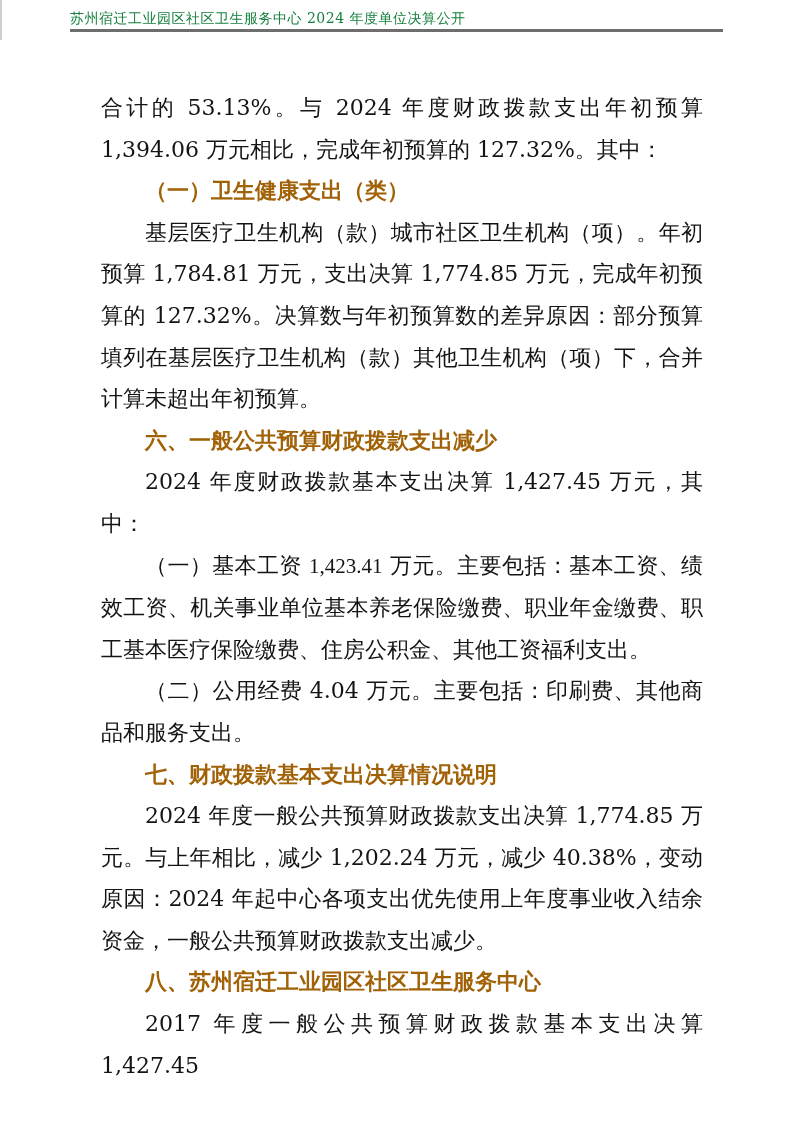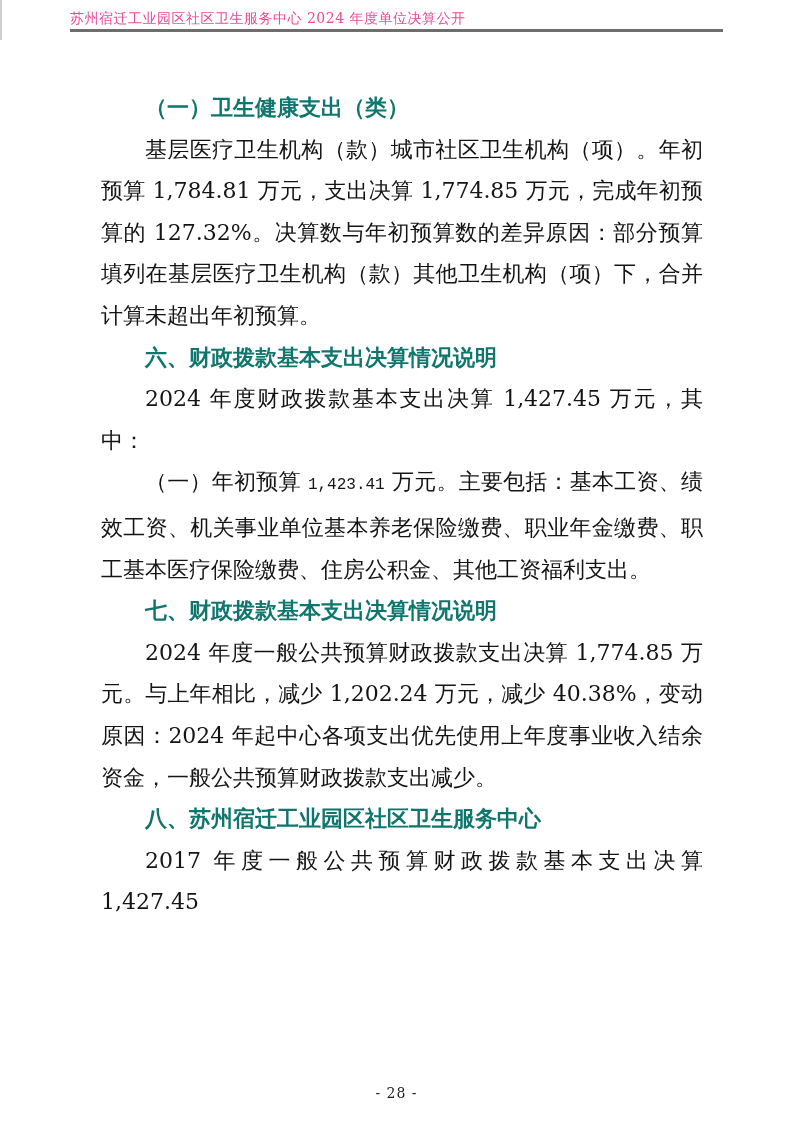--- a/index.html
+++ b/index.html
@@ -29,7 +29,7 @@
     top: 10px;
     width: 655px;
     font-size: 14px;
-    color: #ec4899;
+    color: #15803d;
     letter-spacing: 0.5px;
     white-space: nowrap;
   }

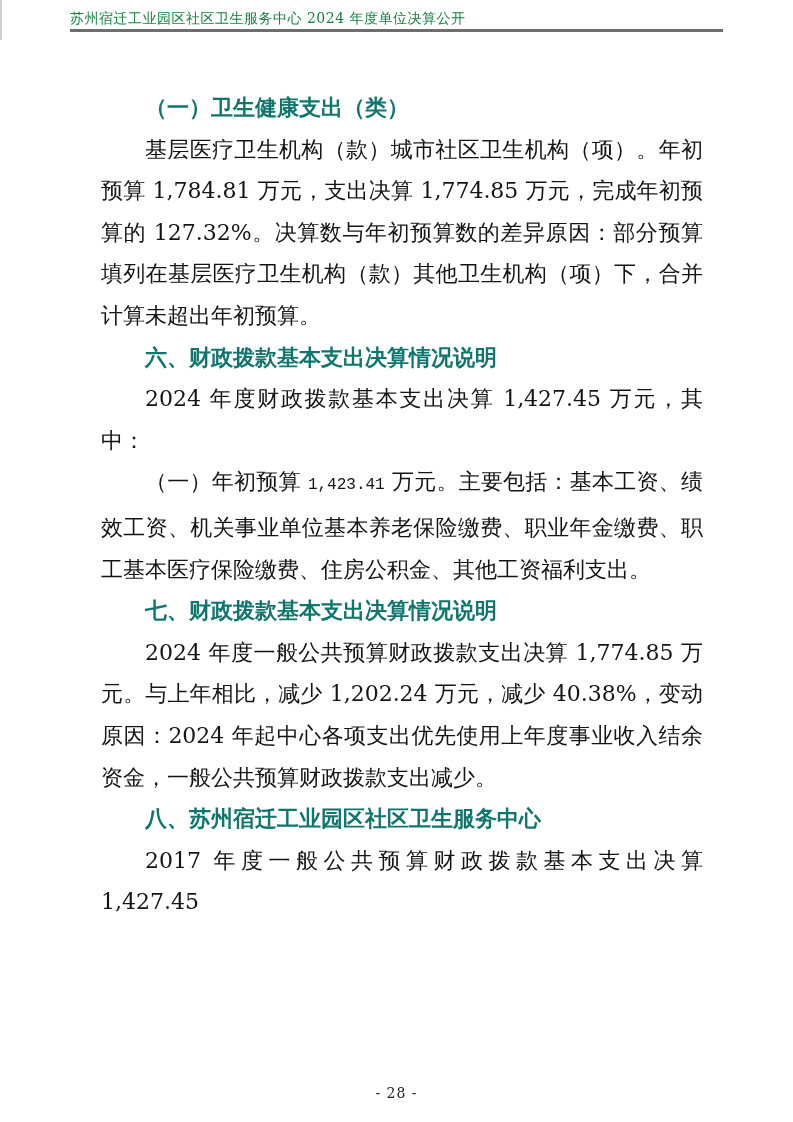--- a/index.html
+++ b/index.html
@@ -91,6 +91,7 @@
 
   <div class="doc-body">
 
+    <p class="continued">合计的 53.13%。与 2024 年度财政拨款支出年初预算 1,394.06 万元相比，完成年初预算的 127.32%。其中：</p>
 
     <p class="heading">（一）卫生健康支出（类）</p>
 

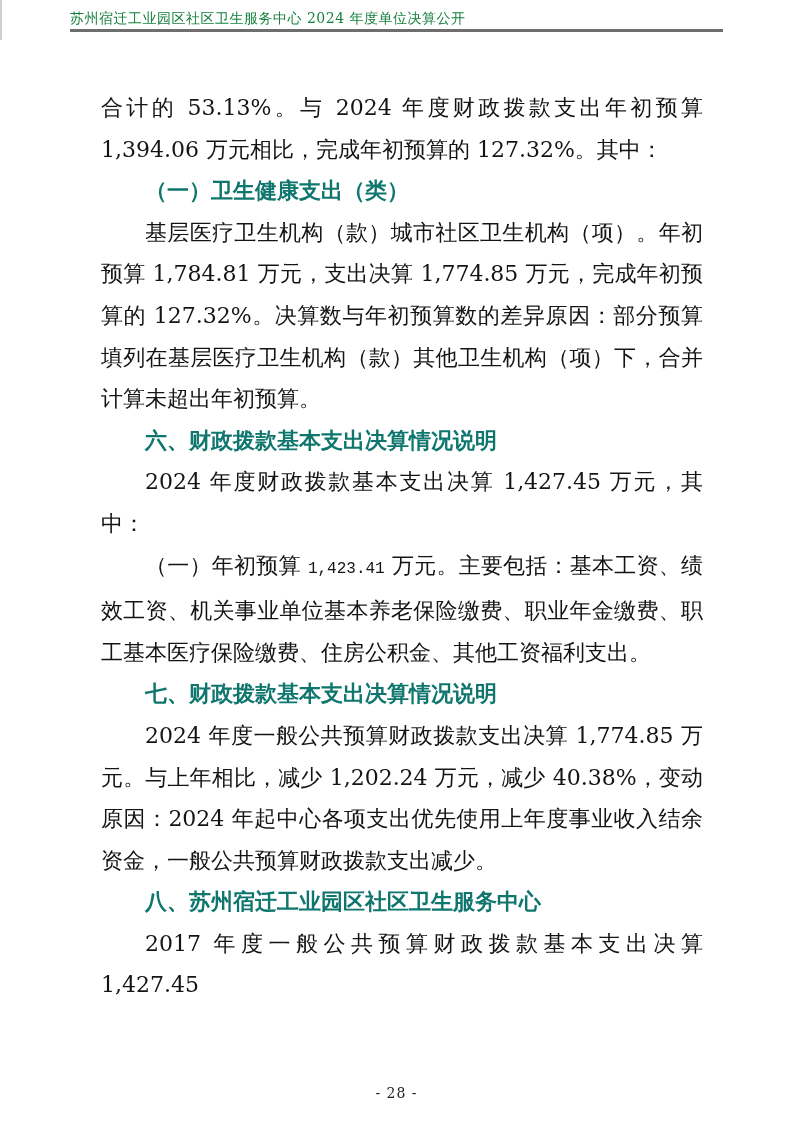--- a/index.html
+++ b/index.html
@@ -61,7 +61,7 @@
   }
   .doc-body p.heading {
     font-weight: 700;
-    color: #0f766e;
+    color: #a16207;
   }
   .amount-sans {
     font-family: Liberation Mono, monospace;

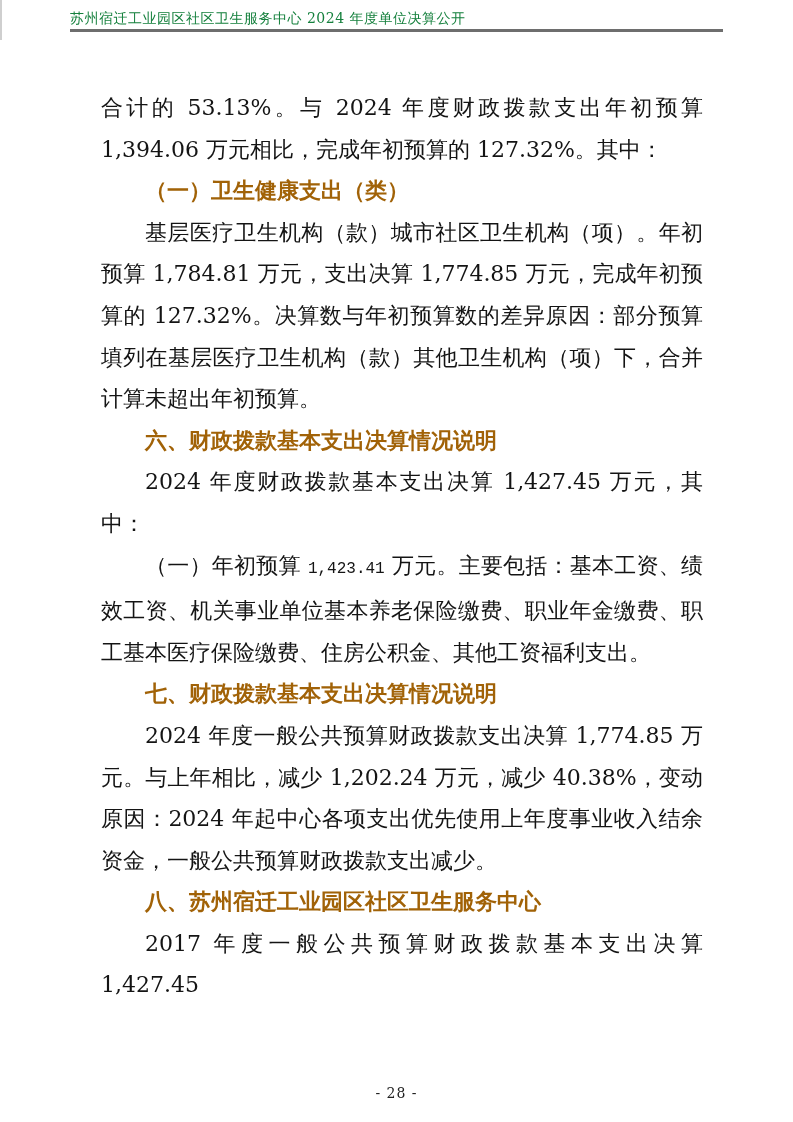--- a/index.html
+++ b/index.html
@@ -97,7 +97,7 @@
 
     <p>基层医疗卫生机构（款）城市社区卫生机构（项）。年初预算 1,784.81 万元，支出决算 1,774.85 万元，完成年初预算的 127.32%。决算数与年初预算数的差异原因：部分预算填列在基层医疗卫生机构（款）其他卫生机构（项）下，合并计算未超出年初预算。</p>
 
-    <p class="heading">六、财政拨款基本支出决算情况说明</p>
+    <p class="heading">六、一般公共预算财政拨款支出减少</p>
 
     <p>2024 年度财政拨款基本支出决算 1,427.45 万元，其中：</p>
 

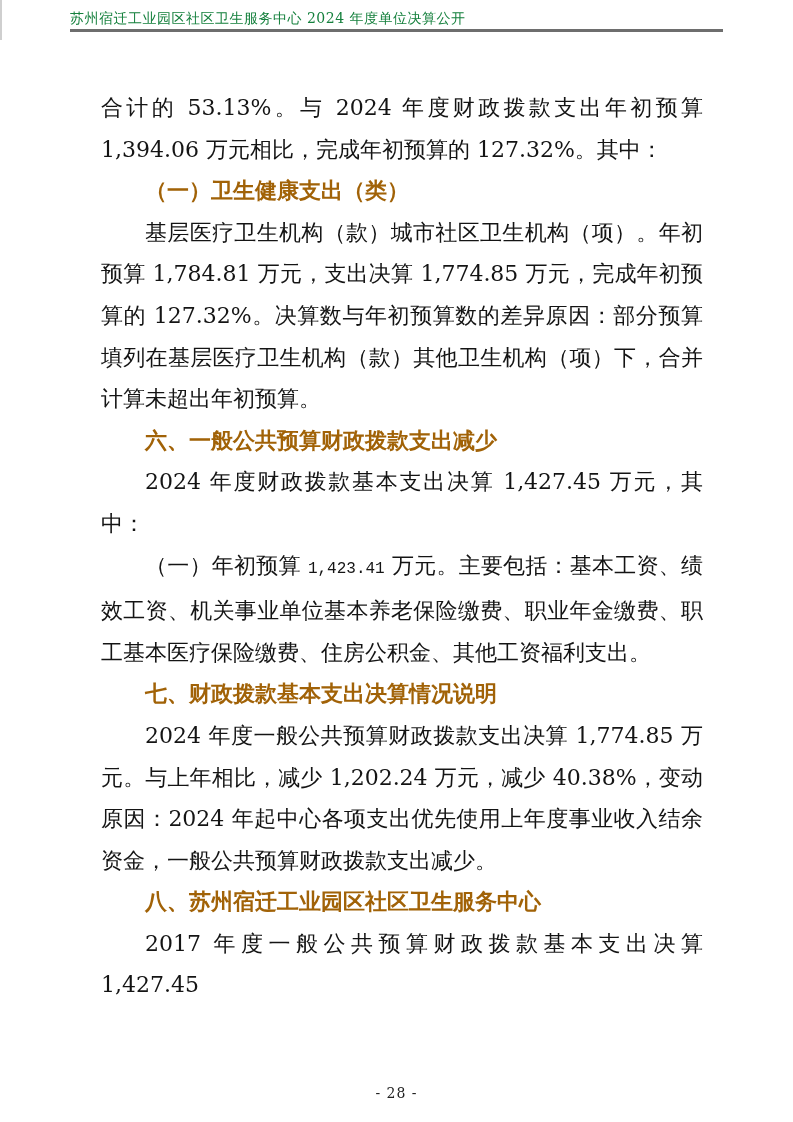--- a/index.html
+++ b/index.html
@@ -101,7 +101,7 @@
 
     <p>2024 年度财政拨款基本支出决算 1,427.45 万元，其中：</p>
 
-    <p><span>（一）年初预算 </span><span class="amount-sans">1,423.41</span><span> 万元。主要包括：基本工资、绩效工资、机关事业单位基本养老保险缴费、职业年金缴费、职工基本医疗保险缴费、住房公积金、其他工资福利支出。</span></p>
+    <p><span>（一）基本工资 </span><span class="amount-sans">1,423.41</span><span> 万元。主要包括：基本工资、绩效工资、机关事业单位基本养老保险缴费、职业年金缴费、职工基本医疗保险缴费、住房公积金、其他工资福利支出。</span></p>
 
 
     <p class="heading">七、财政拨款基本支出决算情况说明</p>

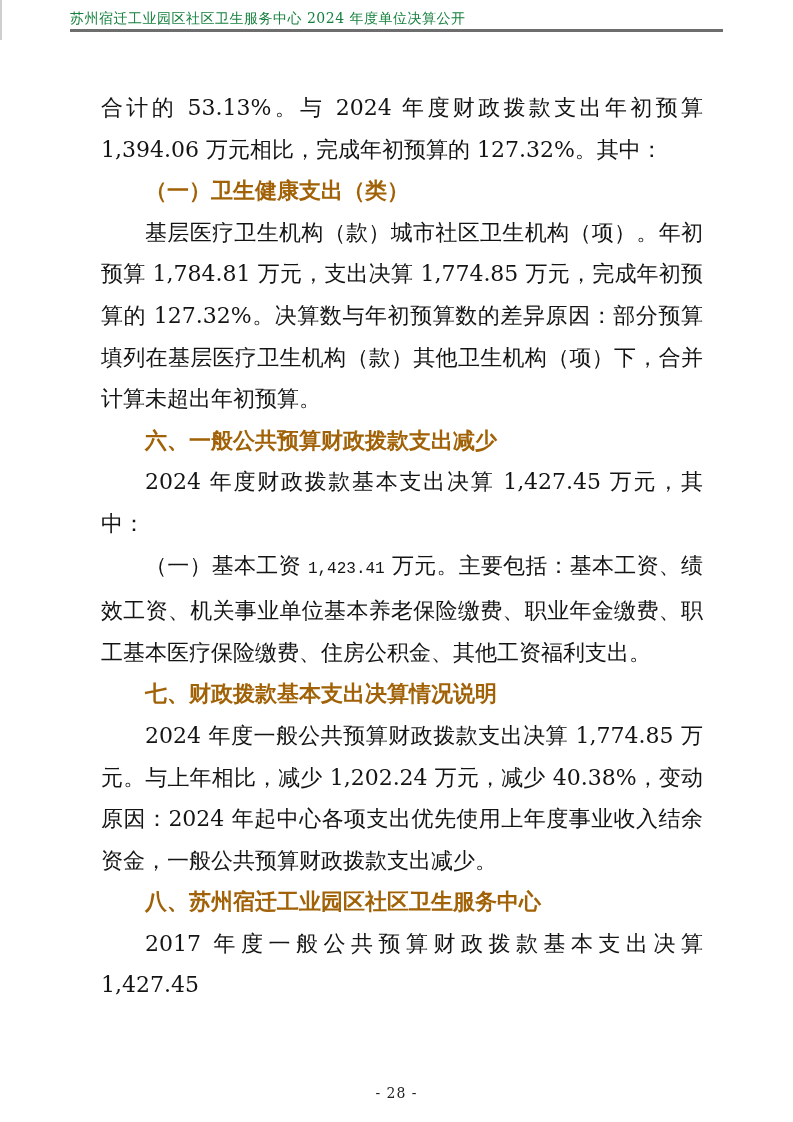--- a/index.html
+++ b/index.html
@@ -64,8 +64,8 @@
     color: #a16207;
   }
   .amount-sans {
-    font-family: Liberation Mono, monospace;
-    font-size: 16px;
+    font-family: Liberation Serif, serif;
+    font-size: 21px;
   }
   .doc-footer {
     position: absolute;

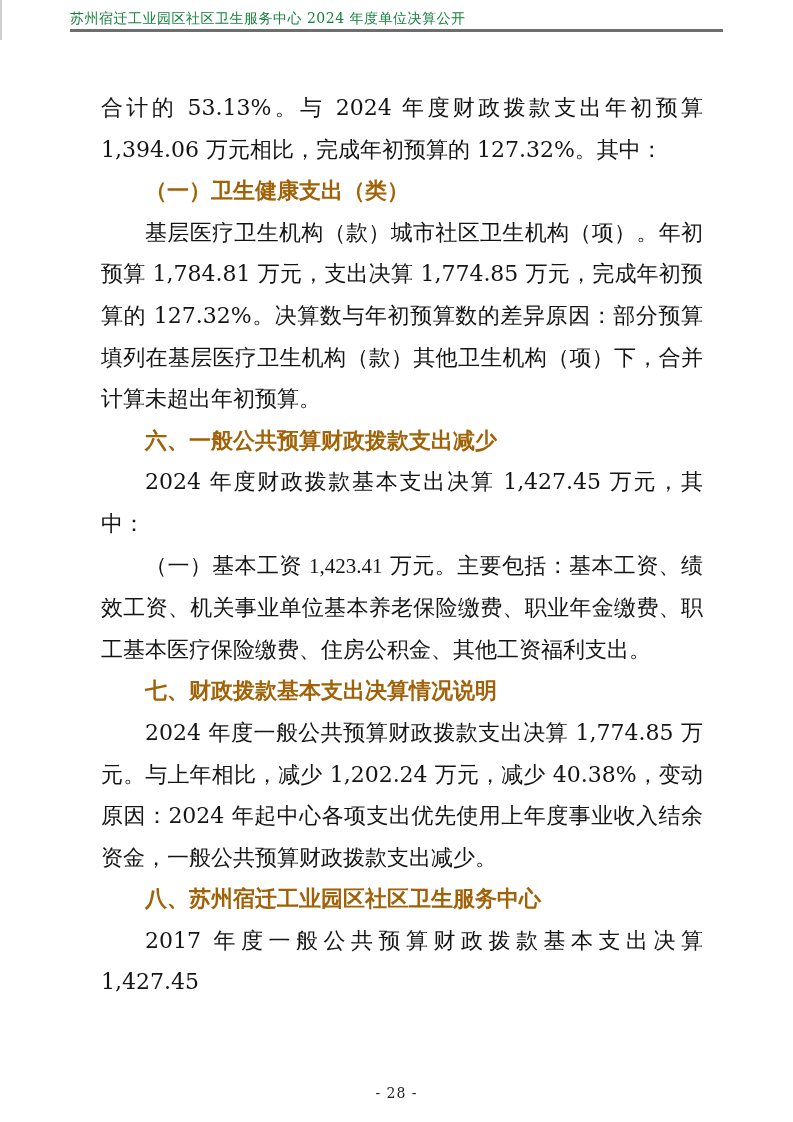--- a/index.html
+++ b/index.html
@@ -103,6 +103,7 @@
 
     <p><span>（一）基本工资 </span><span class="amount-sans">1,423.41</span><span> 万元。主要包括：基本工资、绩效工资、机关事业单位基本养老保险缴费、职业年金缴费、职工基本医疗保险缴费、住房公积金、其他工资福利支出。</span></p>
 
+    <p>（二）公用经费 4.04 万元。主要包括：印刷费、其他商品和服务支出。</p>
 
     <p class="heading">七、财政拨款基本支出决算情况说明</p>
 

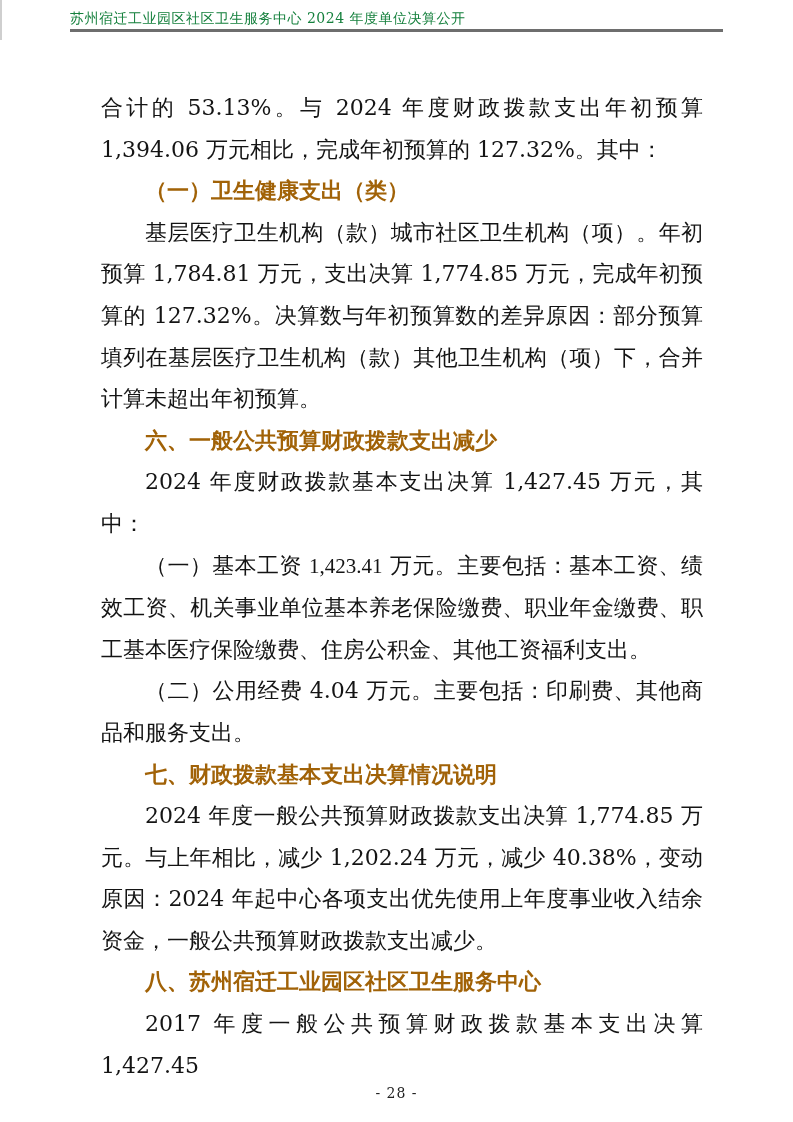--- a/index.html
+++ b/index.html
@@ -115,7 +115,6 @@
 
   </div>
 
-  <div class="doc-footer">- 28 -</div>
 
 </div>
 

